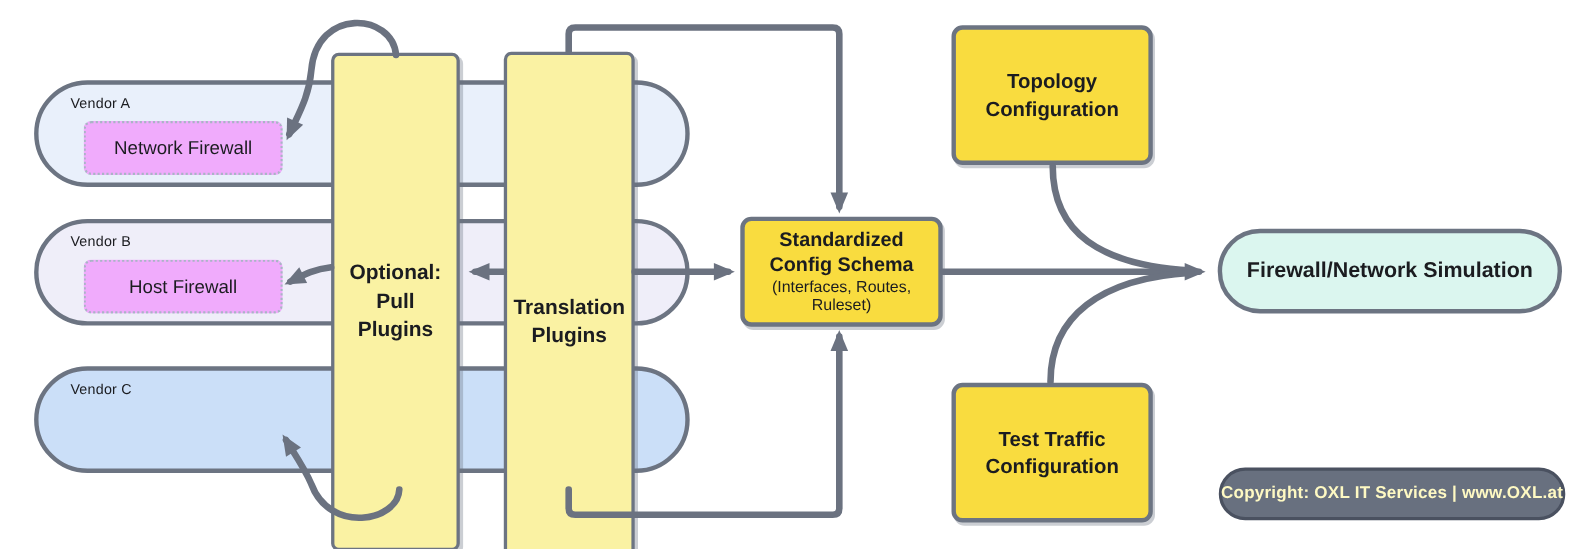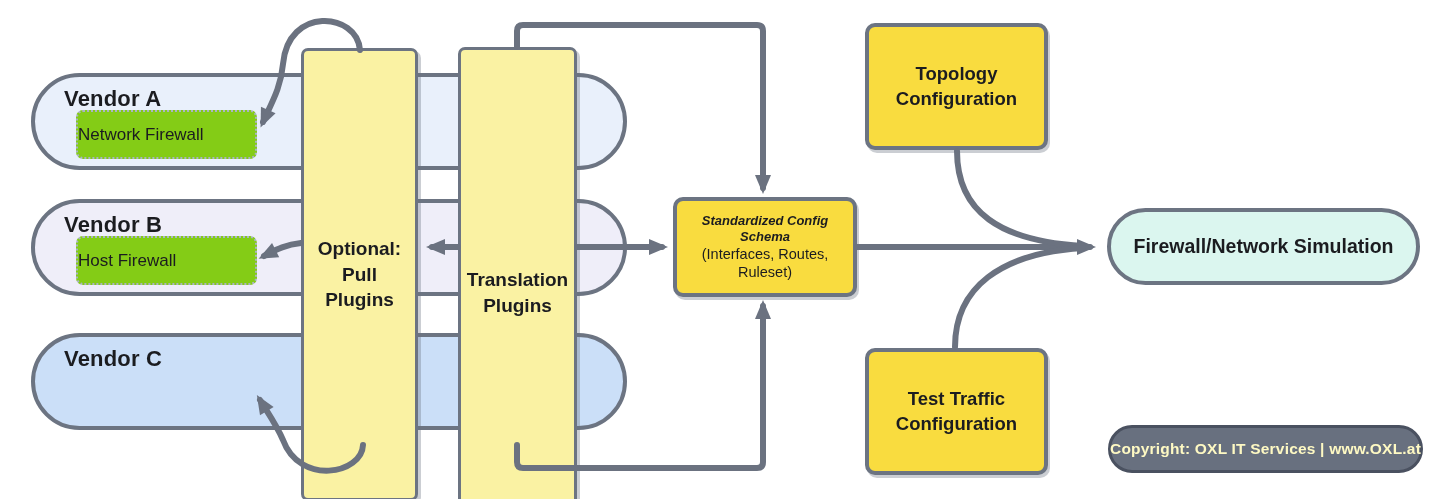--- a/index.html
+++ b/index.html
@@ -35,7 +35,7 @@
   .pill.vC{top:333px; background:var(--vendorC);}
   .vendor-label{
     position:absolute; left:29px; top:9px;
-    font-size:22px; font-weight:700; letter-spacing:.2px;
+    font-size:13px; font-weight:400; letter-spacing:.2px;
   }
   .fw-box{
     position:absolute; left:41px; top:33px;

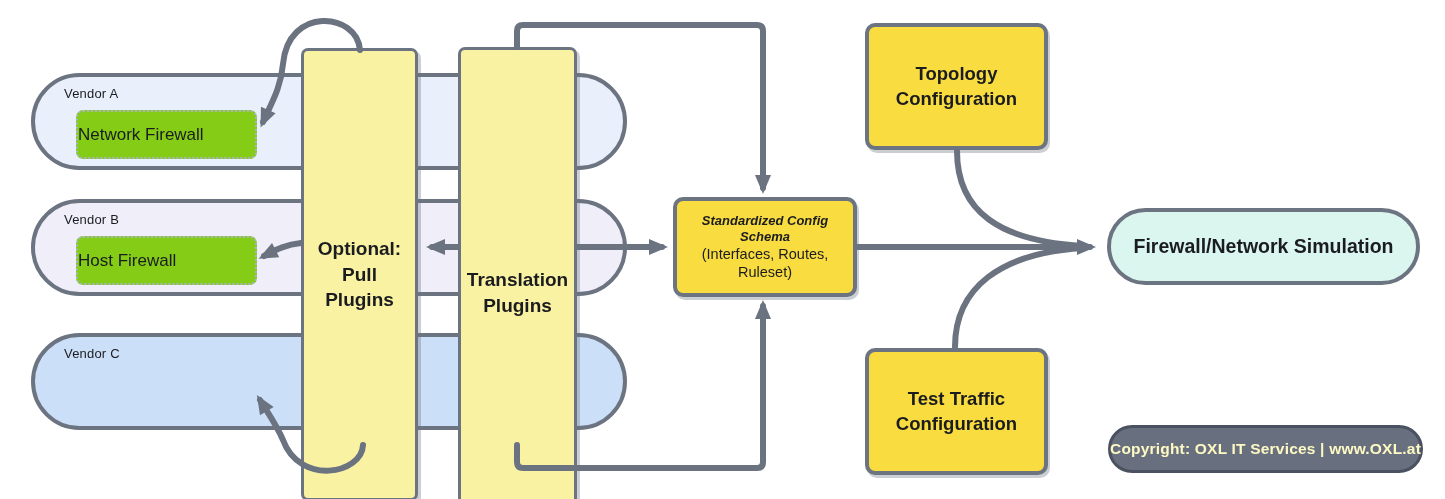--- a/index.html
+++ b/index.html
@@ -40,10 +40,10 @@
   .fw-box{
     position:absolute; left:41px; top:33px;
     width:181px; height:49px;
-    background:#84cc16;
+    background:#f0abfc;
     border:2px dotted #AAB4C6;
     border-radius:7px;
-    display:flex; align-items:center; justify-content:flex-start;
+    display:flex; align-items:center; justify-content:center;
     font-size:17px; font-weight:400;
   }
   .tallbox{

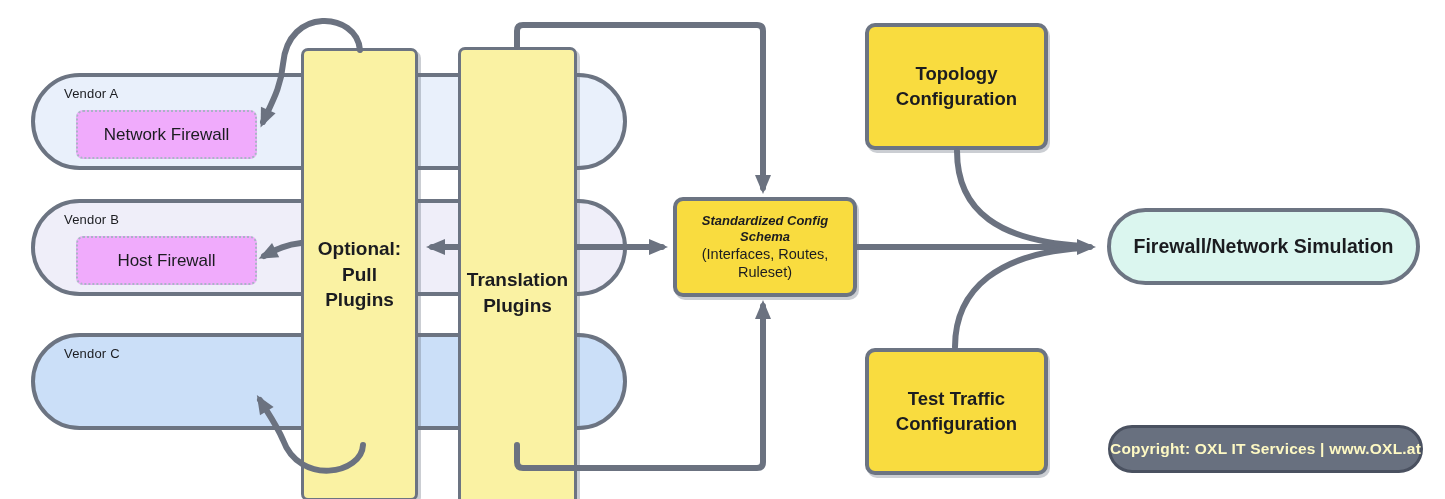--- a/index.html
+++ b/index.html
@@ -69,7 +69,7 @@
     text-align:center;
   }
   .goldbox.schema{left:673px; top:197px; width:184px; height:100px; padding:2px 6px;}
-  .goldbox.schema .title{font-size:13px; font-weight:700; line-height:1.25;font-style:italic;}
+  .goldbox.schema .title{font-size:18px; font-weight:700; line-height:1.25;}
   .goldbox.schema .subtitle{font-size:14.5px; font-weight:400; line-height:1.2; margin-top:1px;}
   .goldbox.topology{left:865px; top:23px;  width:183px; height:127px;}
   .goldbox.testtraffic{left:865px; top:348px; width:183px; height:127px;}

